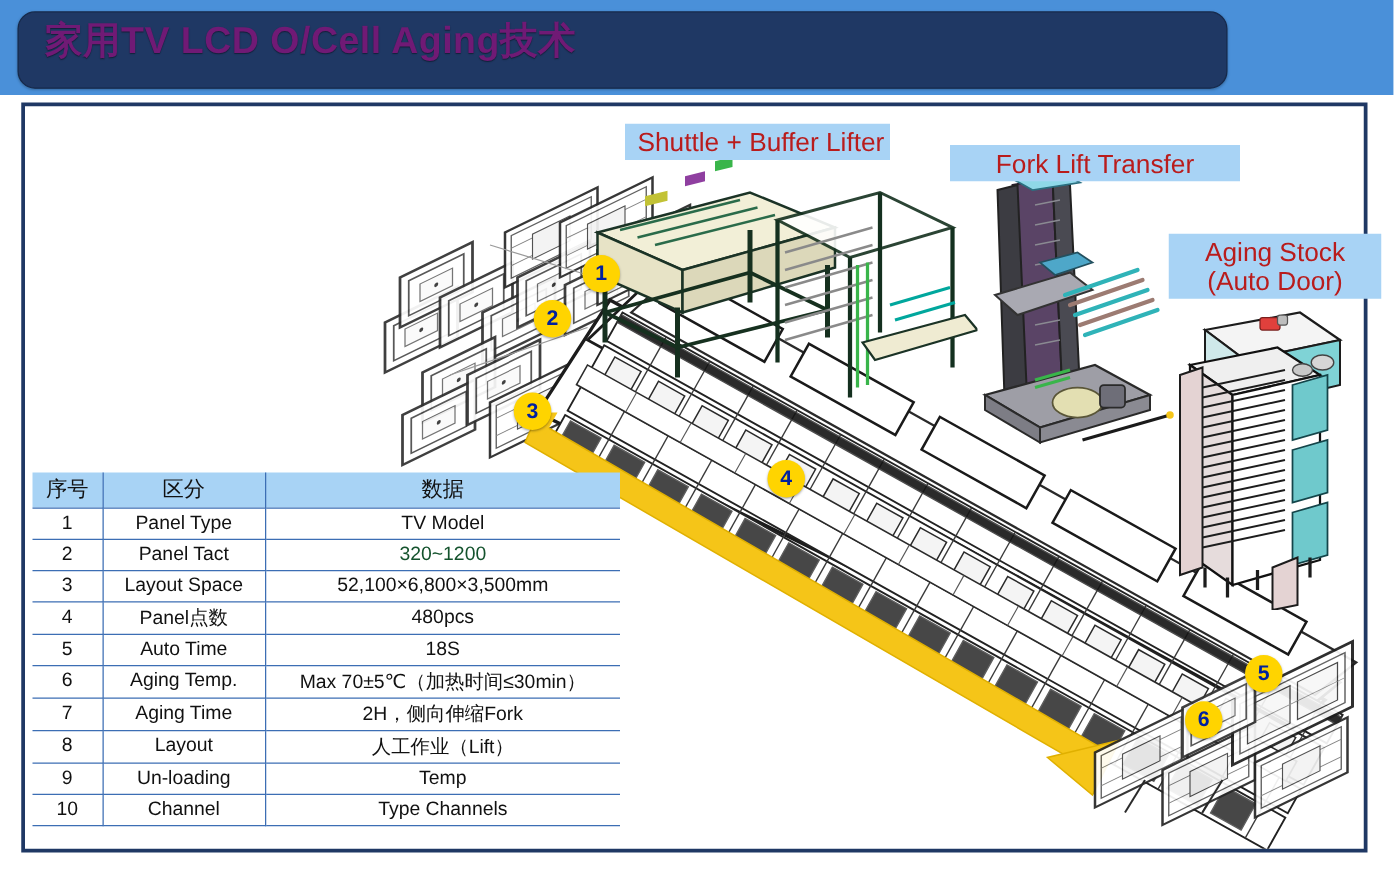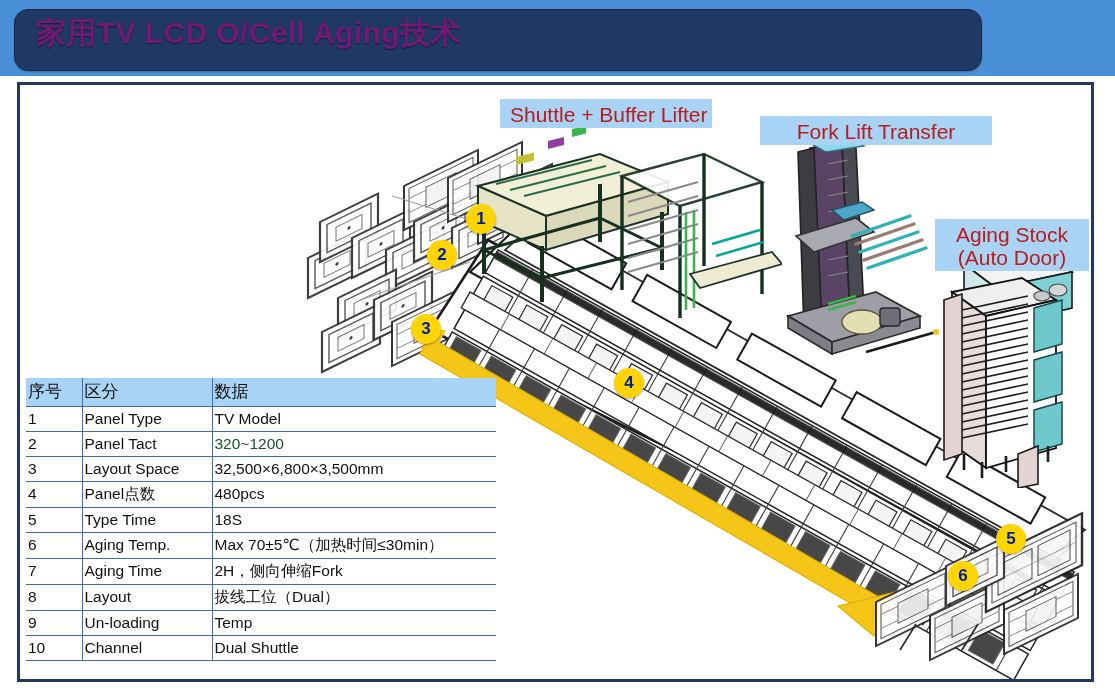--- a/index.html
+++ b/index.html
@@ -77,7 +77,7 @@
   }
   #cap-shuttle{left:500px;top:99px;width:212px;height:29px;}
   #cap-fork{left:760px;top:116px;width:232px;height:29px;}
-  #cap-stock{left:935px;top:219px;width:154px;height:52px;white-space:normal;}
+  #cap-stock{left:935px;top:187px;width:170px;height:52px;white-space:normal;}
 
   
   .marker{

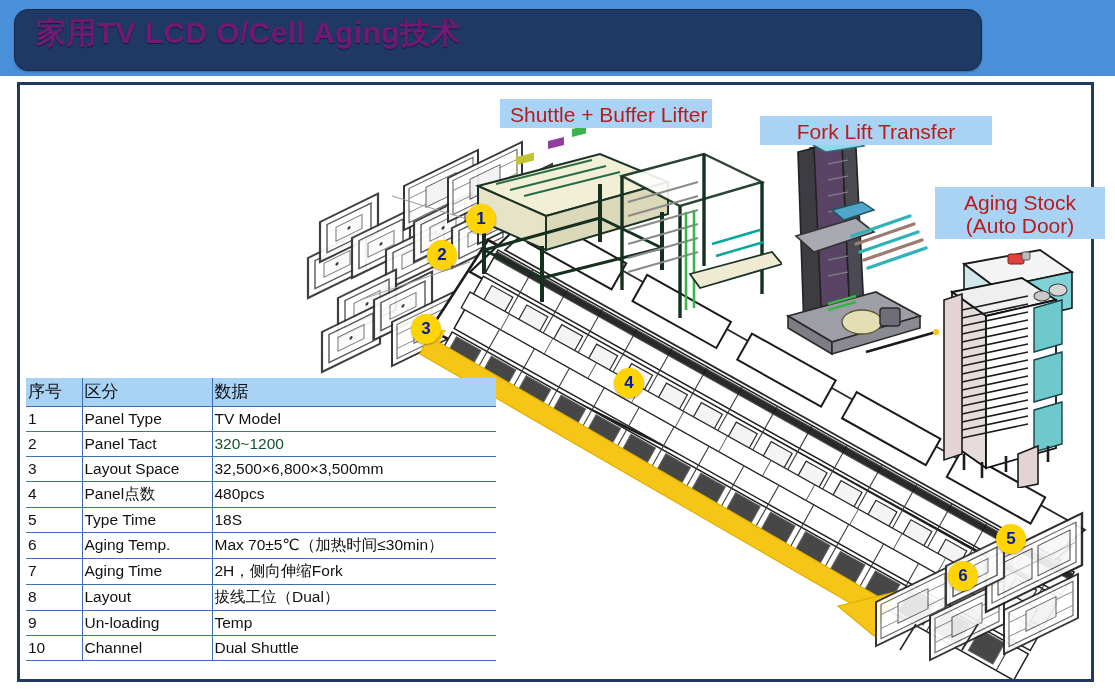--- a/index.html
+++ b/index.html
@@ -58,7 +58,7 @@
   .spec-table col.c2{width:130px;}
   .spec-table col.c3{width:284px;}
   .spec-table th,.spec-table td{
-    text-align:left;padding:2px 2px;height:25px;box-sizing:border-box;
+    text-align:center;padding:2px 2px;height:25px;box-sizing:border-box;
     border-bottom:1.6px solid #3C6EB4;
   }
   .spec-table thead th{

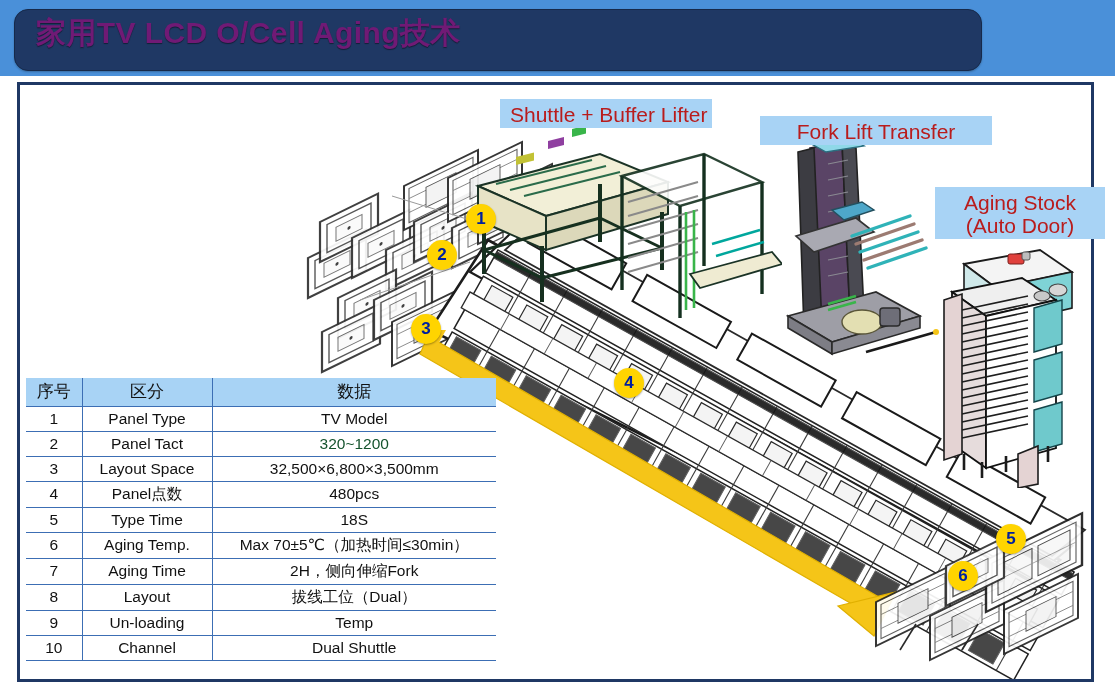--- a/index.html
+++ b/index.html
@@ -507,7 +507,7 @@
       <tr>
         <td class="sep">3</td>
         <td class="sep">Layout Space</td>
-        <td>32,500×6,800×3,500mm</td>
+        <td>52,100×6,800×3,500mm</td>
       </tr>
       <tr>
         <td class="sep">4</td>

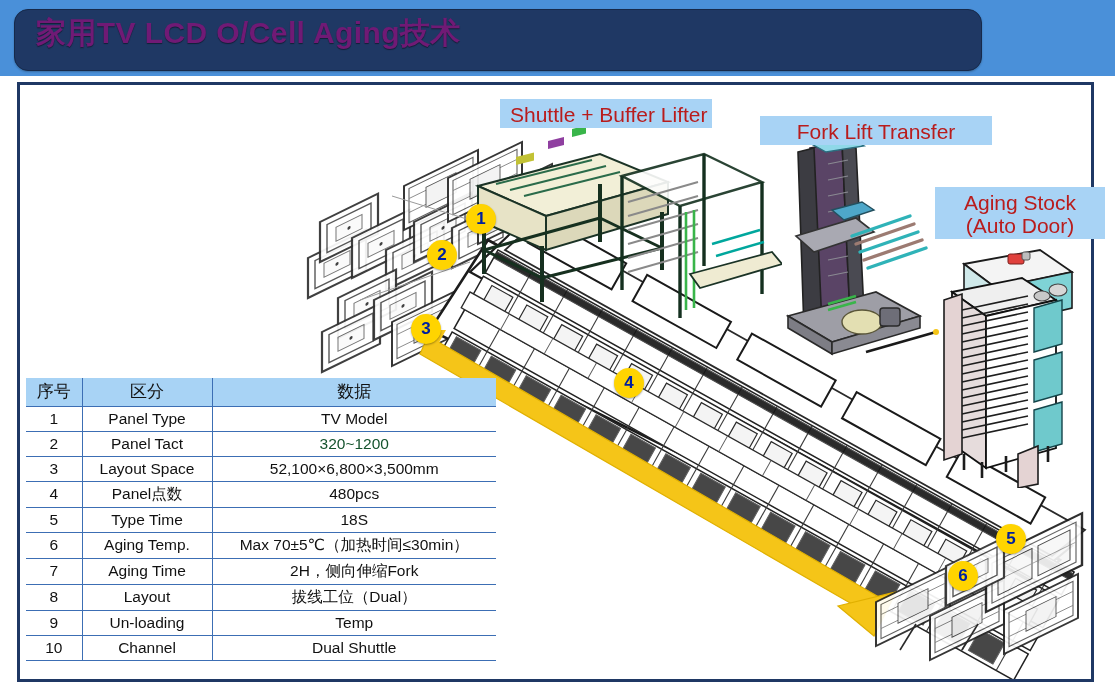--- a/index.html
+++ b/index.html
@@ -516,7 +516,7 @@
       </tr>
       <tr>
         <td class="sep">5</td>
-        <td class="sep">Type Time</td>
+        <td class="sep">Auto Time</td>
         <td>18S</td>
       </tr>
       <tr>

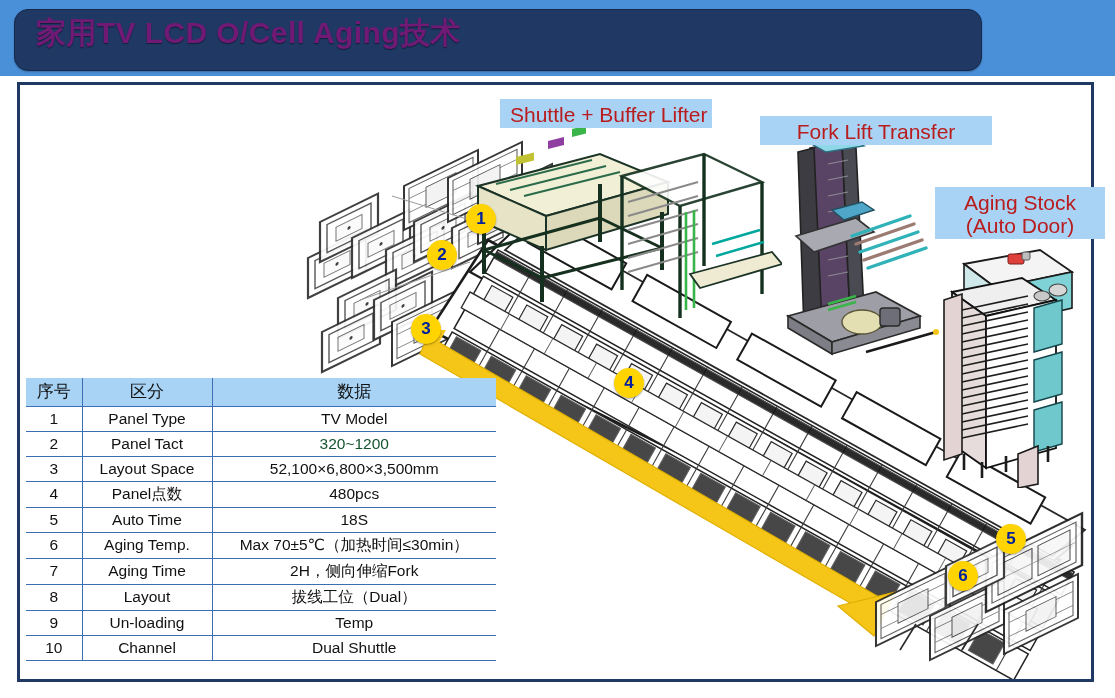--- a/index.html
+++ b/index.html
@@ -532,7 +532,7 @@
       <tr>
         <td class="sep">8</td>
         <td class="sep">Layout</td>
-        <td>拔线工位（Dual）</td>
+        <td>人工作业（Lift）</td>
       </tr>
       <tr>
         <td class="sep">9</td>

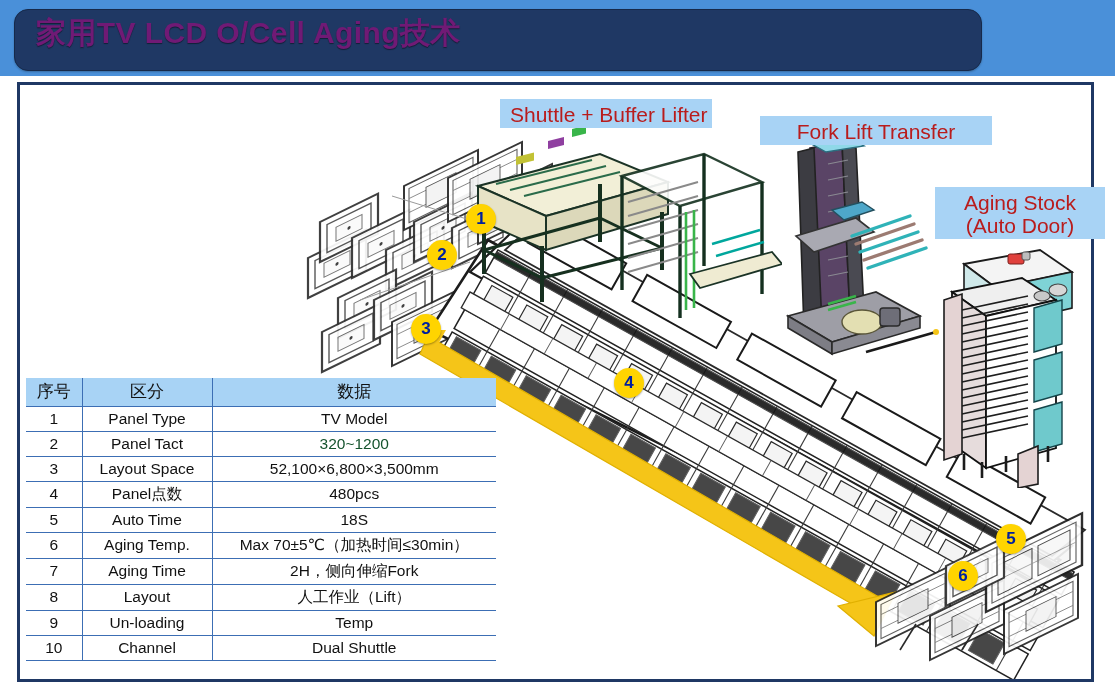--- a/index.html
+++ b/index.html
@@ -542,7 +542,7 @@
       <tr>
         <td class="sep">10</td>
         <td class="sep">Channel</td>
-        <td>Dual Shuttle</td>
+        <td>Type Channels</td>
       </tr>
     </tbody>
   </table>

